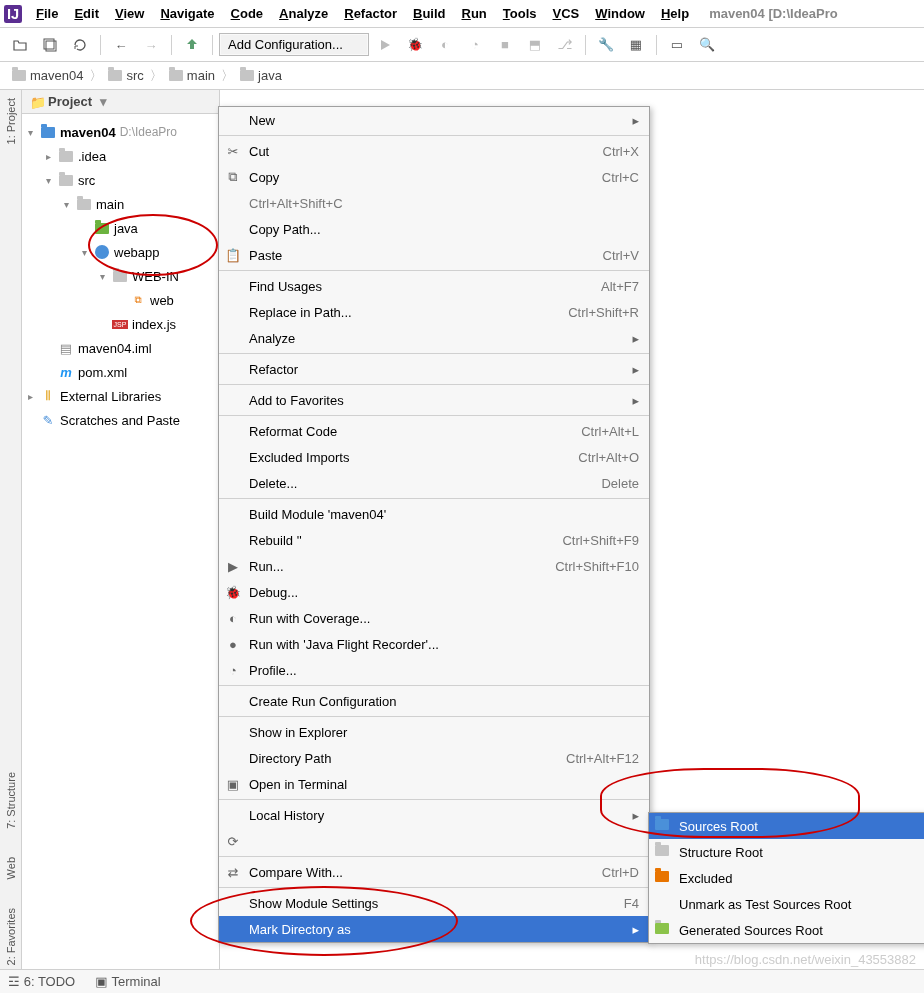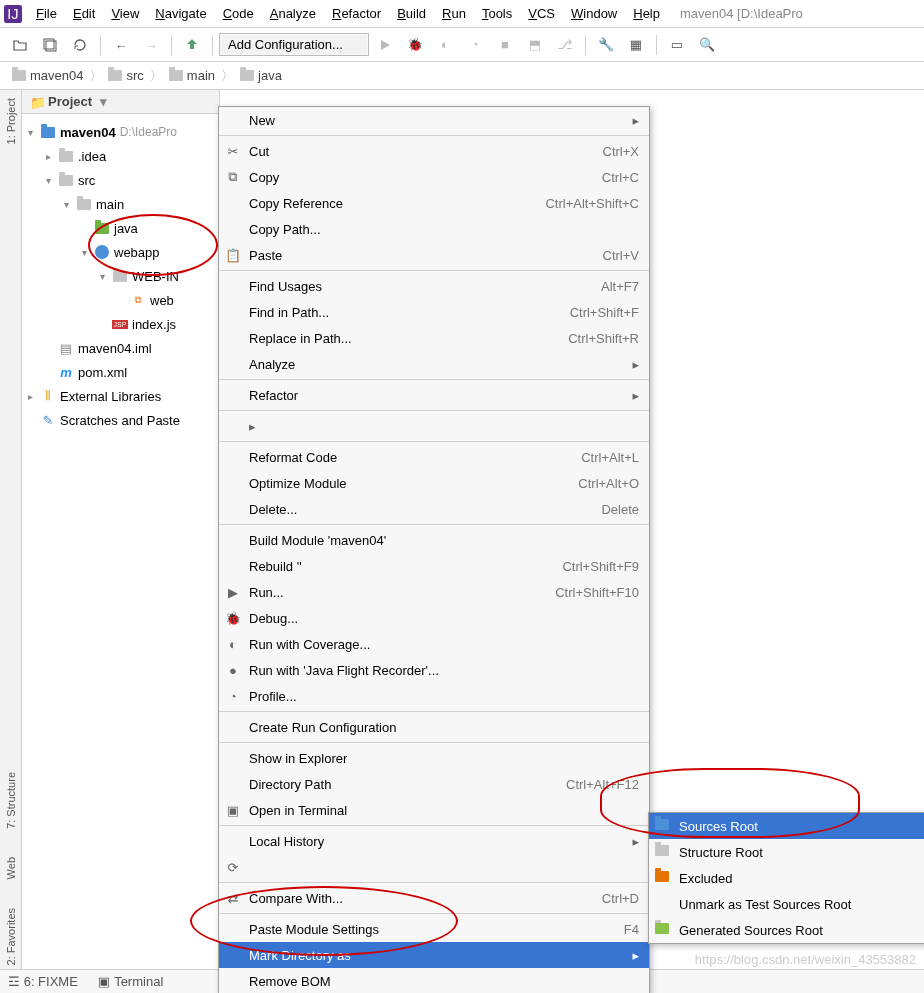--- a/index.html
+++ b/index.html
@@ -4,7 +4,7 @@
 <style>
 * { box-sizing: border-box; margin: 0; padding: 0; font-family: "Segoe UI", sans-serif; font-size: 13px; }
 body { background: #fff; color: #000; width: 924px; height: 993px; overflow: hidden; position: relative; }
-.menubar { display: flex; align-items: center; height: 28px; padding: 0 4px; border-bottom: 1px solid #d0d0d0; }
+.menubar { display: flex; align-items: center; height: 28px; padding: 0 4px; border-bottom: 1px solid #d0d0d0; font-weight: bold; }
 .menubar .logo { width: 18px; height: 18px; margin-right: 6px; }
 .menubar .menu-item { padding: 4px 8px; cursor: default; }
 .menubar .menu-item u { text-decoration: underline; }

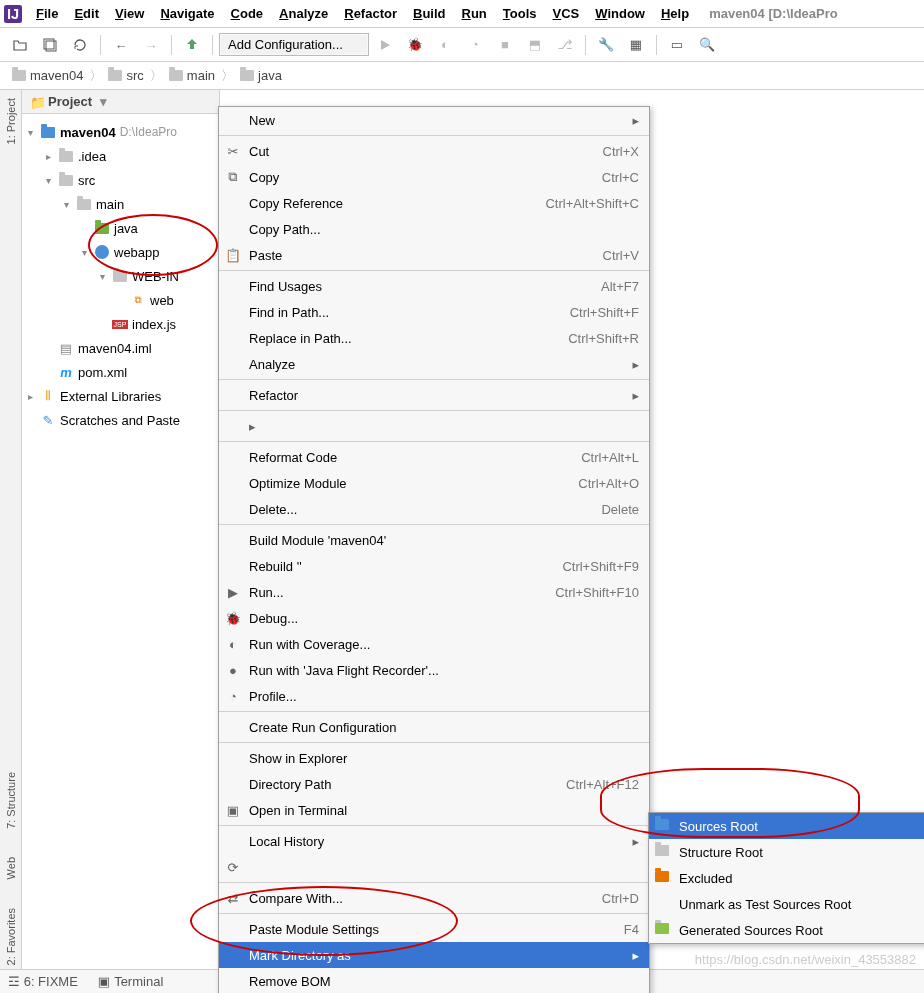--- a/index.html
+++ b/index.html
@@ -293,7 +293,6 @@
       <span class="sc">Ctrl+C</span>
     </div>
     <div class="mi">
-      <span class="lbl">Copy Reference</span>
       <span class="sc">Ctrl+Alt+Shift+C</span>
     </div>
     <div class="mi">

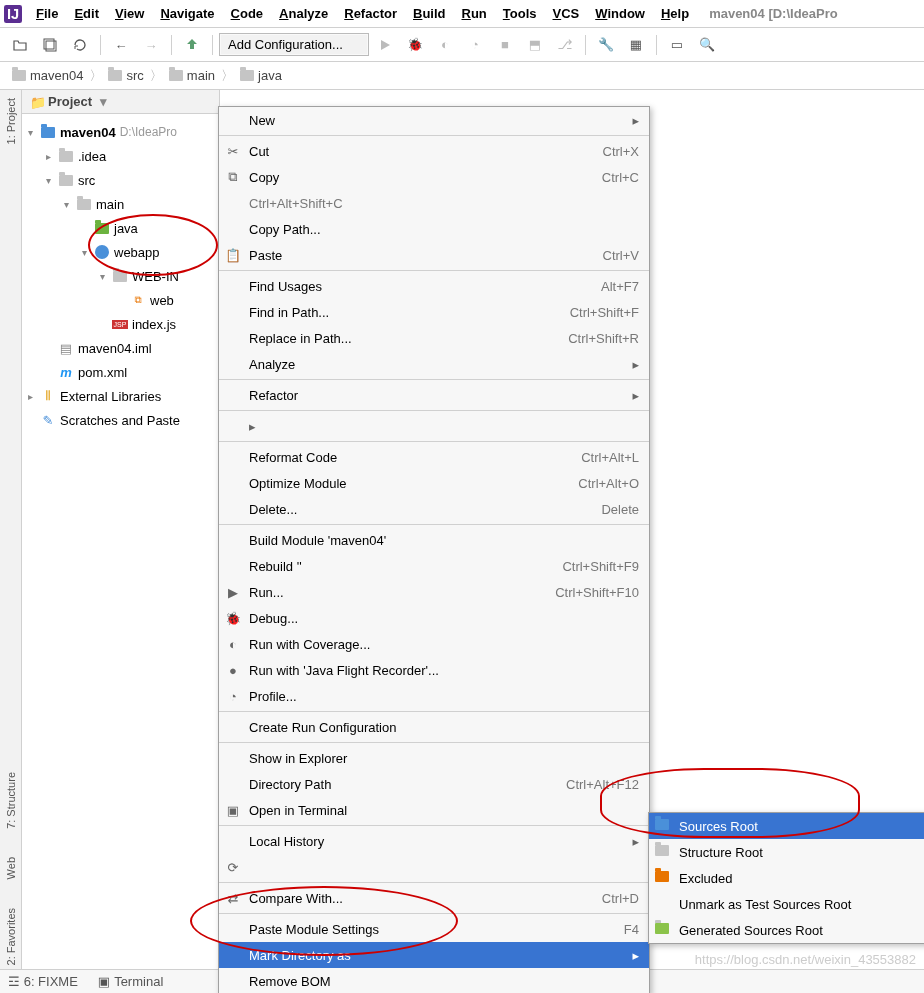--- a/index.html
+++ b/index.html
@@ -309,10 +309,6 @@
       <span class="sc">Alt+F7</span>
     </div>
     <div class="mi">
-      <span class="lbl">Find in Path...</span>
-      <span class="sc">Ctrl+Shift+F</span>
-    </div>
-    <div class="mi">
       <span class="lbl">Replace in Path...</span>
       <span class="sc">Ctrl+Shift+R</span>
     </div>

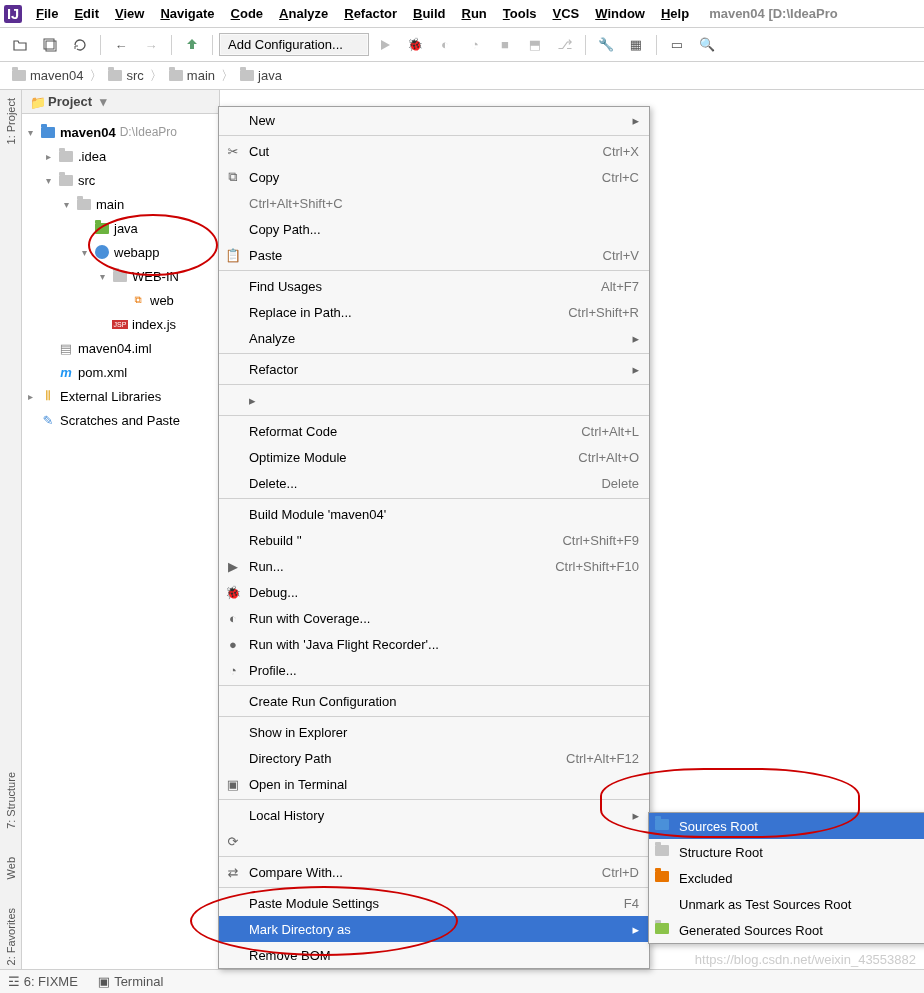--- a/index.html
+++ b/index.html
@@ -323,6 +323,7 @@
     </div>
     <hr>
     <div class="mi">
+      <span class="lbl">Add to Favorites</span>
       <span class="arr">▸</span>
     </div>
     <hr>

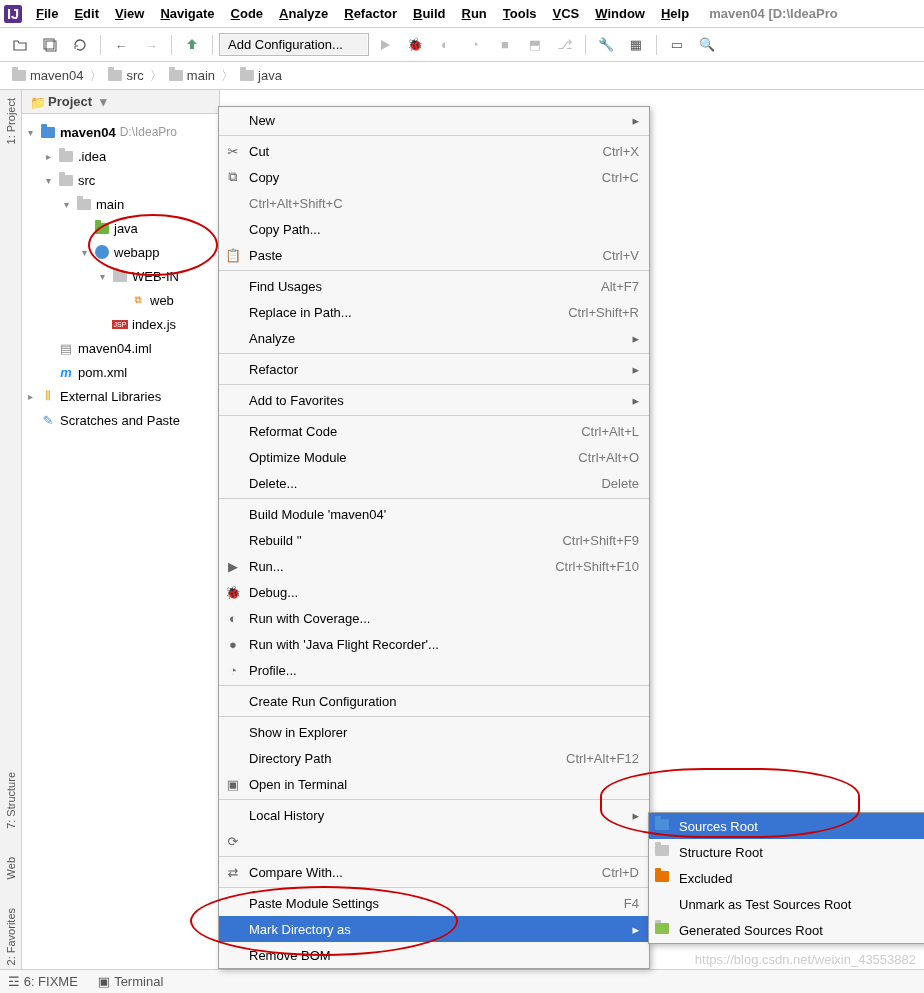--- a/index.html
+++ b/index.html
@@ -332,7 +332,7 @@
       <span class="sc">Ctrl+Alt+L</span>
     </div>
     <div class="mi">
-      <span class="lbl">Optimize Module</span>
+      <span class="lbl">Excluded Imports</span>
       <span class="sc">Ctrl+Alt+O</span>
     </div>
     <div class="mi">

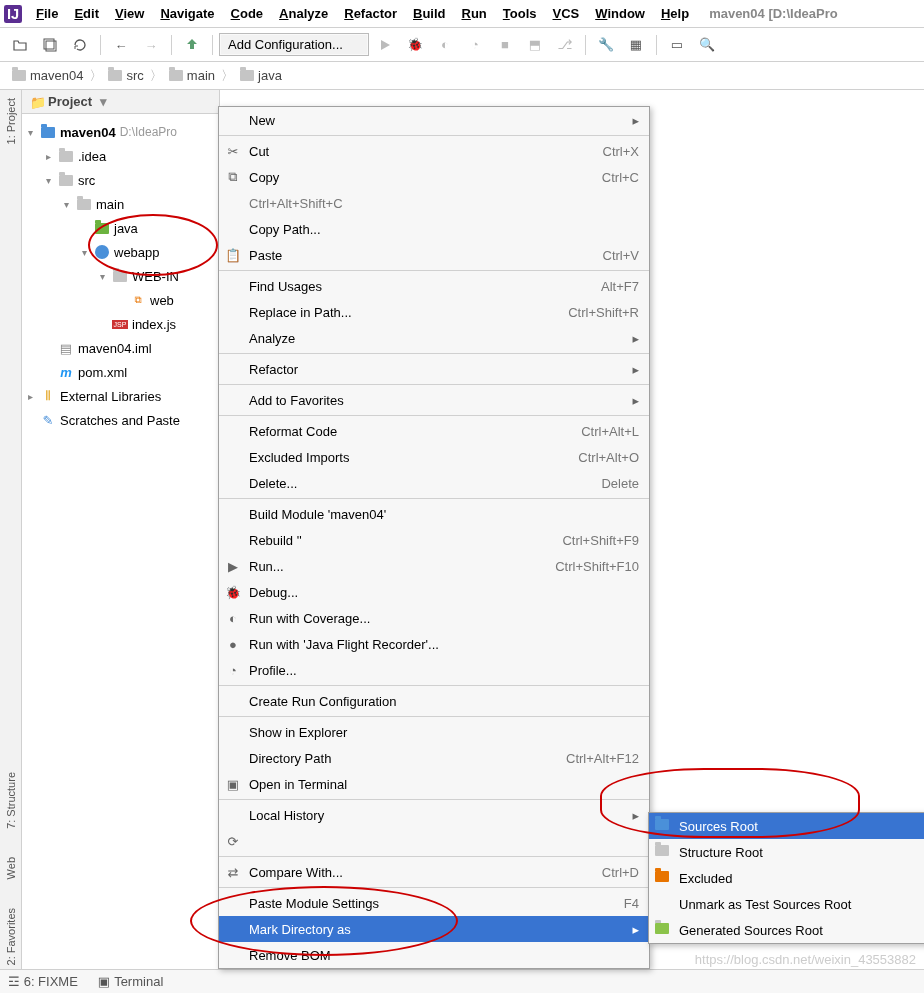--- a/index.html
+++ b/index.html
@@ -400,7 +400,7 @@
     </div>
     <hr>
     <div class="mi">
-      <span class="lbl">Paste Module Settings</span>
+      <span class="lbl">Show Module Settings</span>
       <span class="sc">F4</span>
     </div>
     <div class="mi sel">

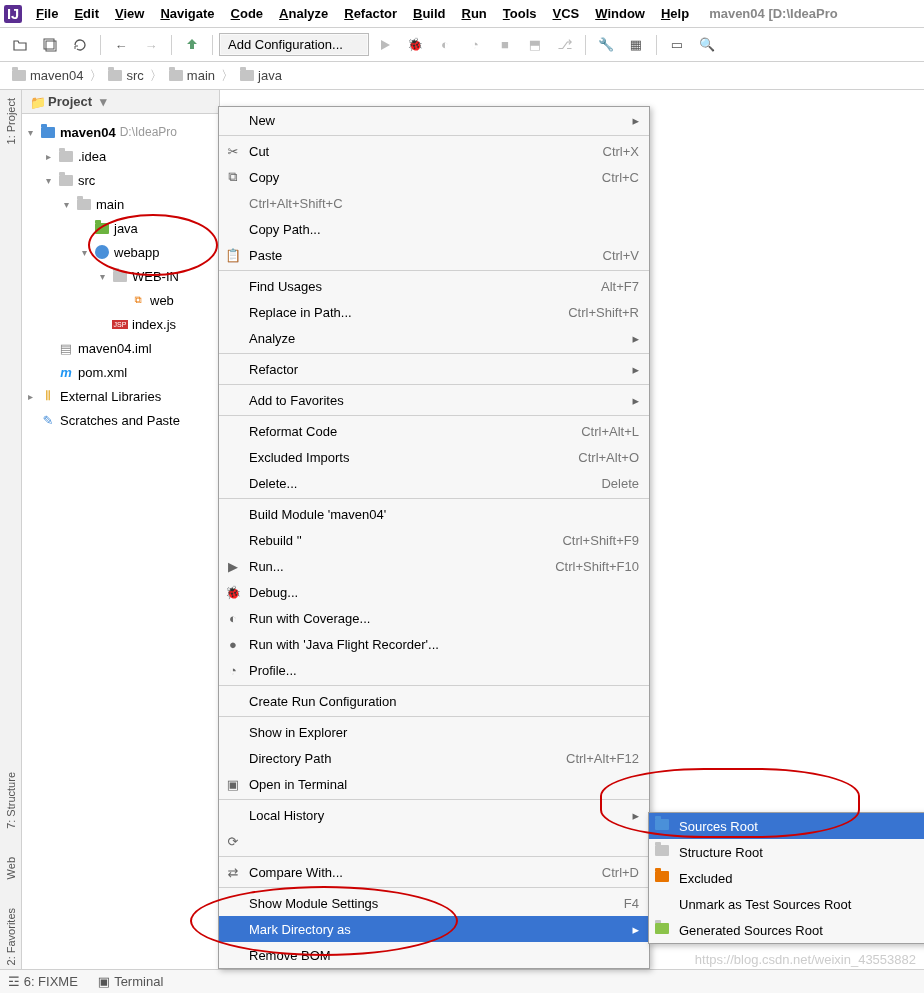--- a/index.html
+++ b/index.html
@@ -407,9 +407,6 @@
       <span class="lbl">Mark Directory as</span>
       <span class="arr">▸</span>
     </div>
-    <div class="mi">
-      <span class="lbl">Remove BOM</span>
-    </div>
   </div>
 
 <div class="submenu" id="submenu">

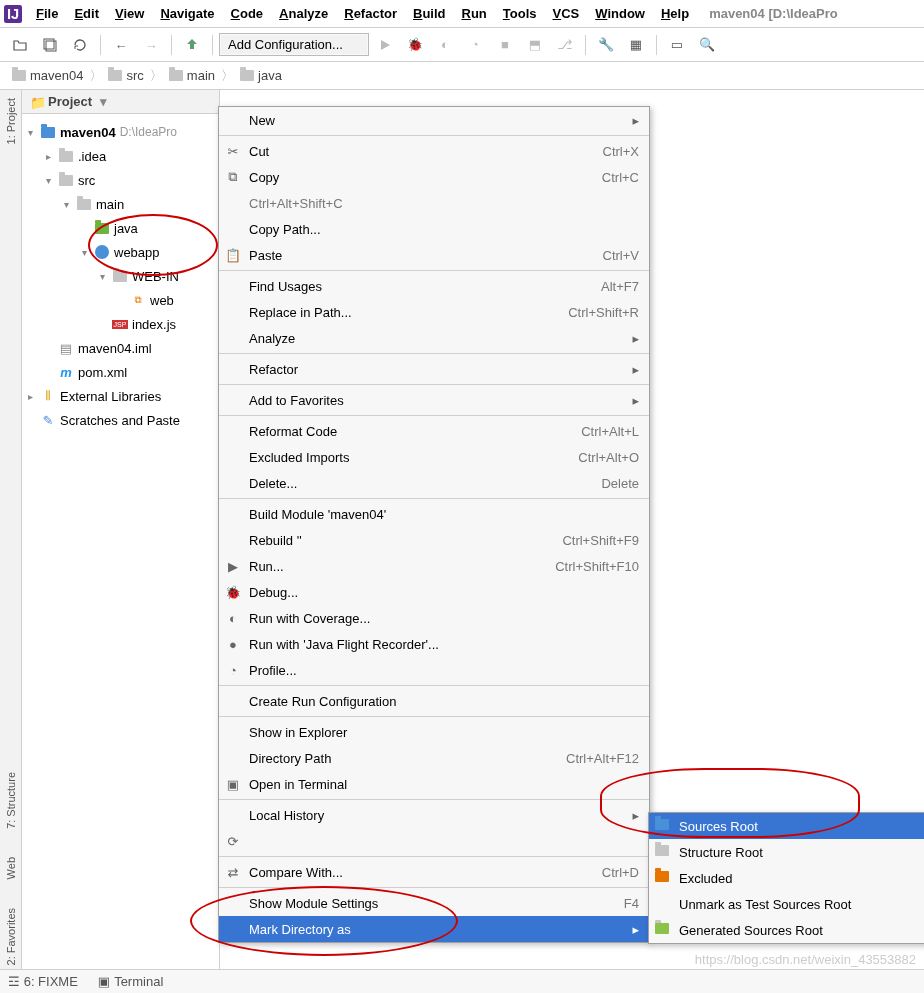--- a/index.html
+++ b/index.html
@@ -272,7 +272,7 @@
 </div>
 
 <div class="status">
-  <span style="display:flex;align-items:center;gap:4px">☲ <span>6: FIXME</span></span>
+  <span style="display:flex;align-items:center;gap:4px">☲ <span>6: TODO</span></span>
   <span style="display:flex;align-items:center;gap:4px">▣ <span>Terminal</span></span>
 </div>
 

